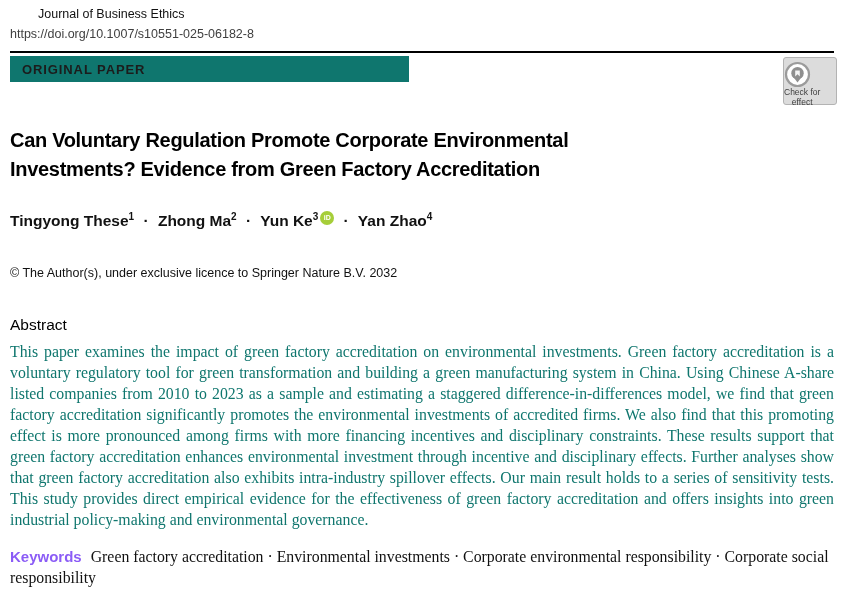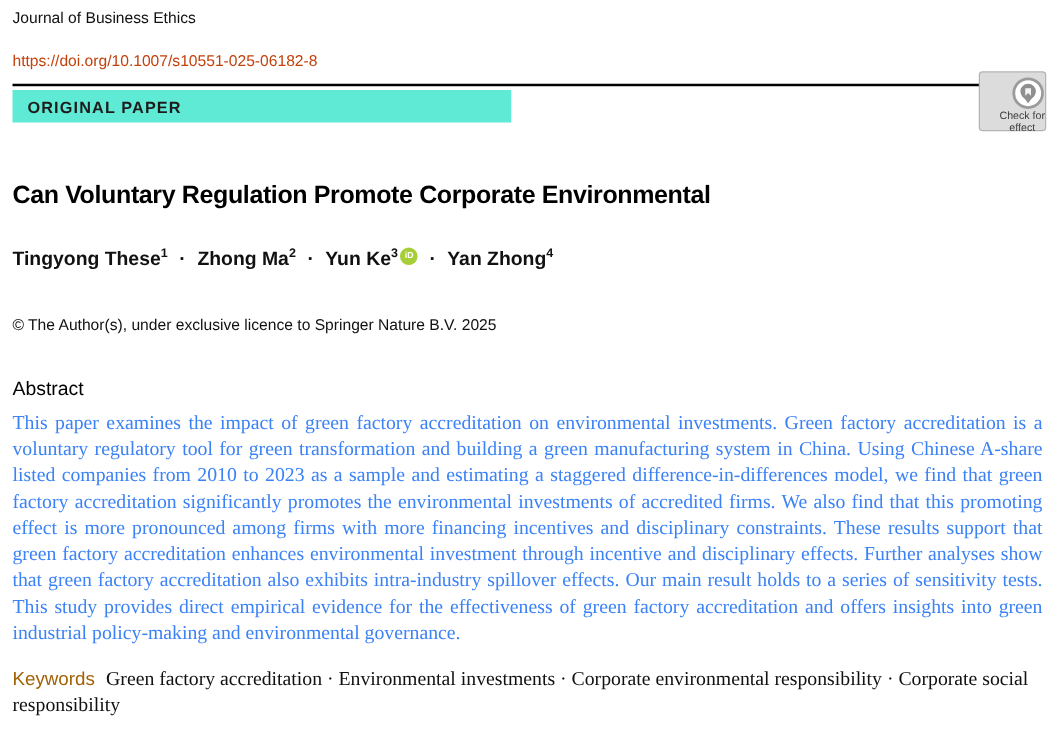--- a/index.html
+++ b/index.html
@@ -12,7 +12,7 @@
   .content { padding: 7px 10px 0 10px; }
 
   
-  .journal-name { font-size: 12.5px; line-height: 15px; color: #111; }
+  .journal-name { font-size: 12.5px; line-height: 15px; color: #111; margin-left: 28px; }
   .doi-line { font-size: 12.5px; line-height: 15px; color: #c2410c; margin-top: 20px; text-decoration: none; cursor: pointer; display: inline-block; }
   .rule { height: 2px; background: #000; margin-top: 9px; }
   .type-banner {

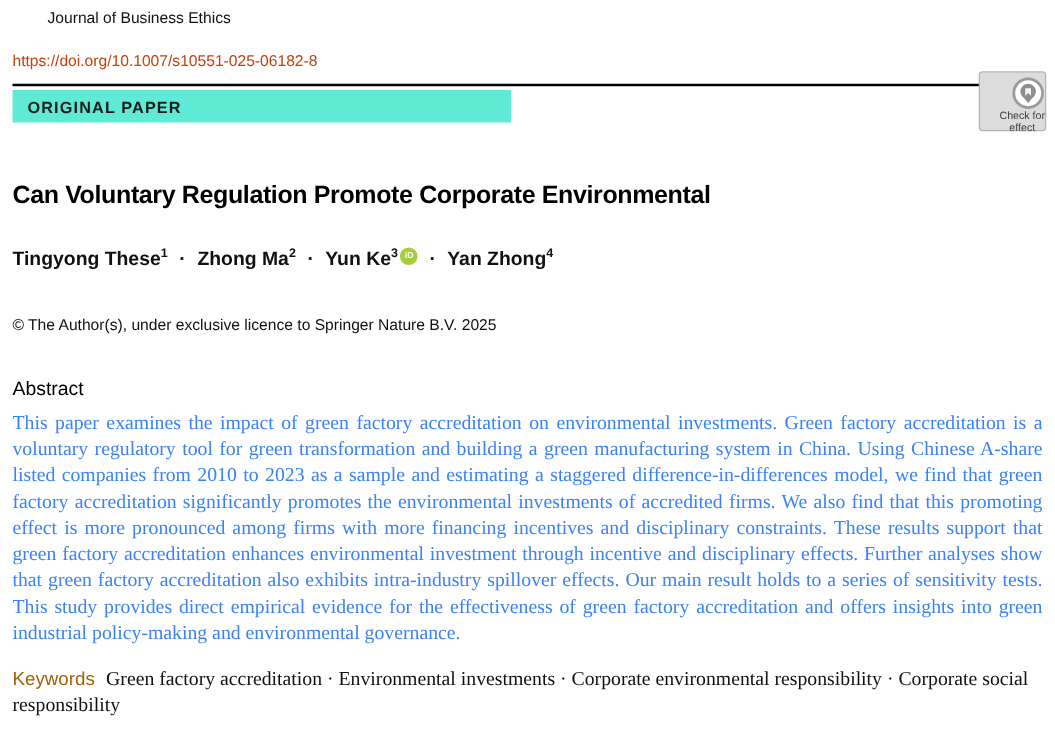--- a/index.html
+++ b/index.html
@@ -13,7 +13,7 @@
 
   
   .journal-name { font-size: 12.5px; line-height: 15px; color: #111; margin-left: 28px; }
-  .doi-line { font-size: 12.5px; line-height: 15px; color: #c2410c; margin-top: 20px; text-decoration: none; cursor: pointer; display: inline-block; }
+  .doi-line { font-size: 12.5px; line-height: 15px; color: #404040; margin-top: 5px; text-decoration: none; cursor: pointer; display: inline-block; }
   .rule { height: 2px; background: #000; margin-top: 9px; }
   .type-banner {
     margin-top: 3px;

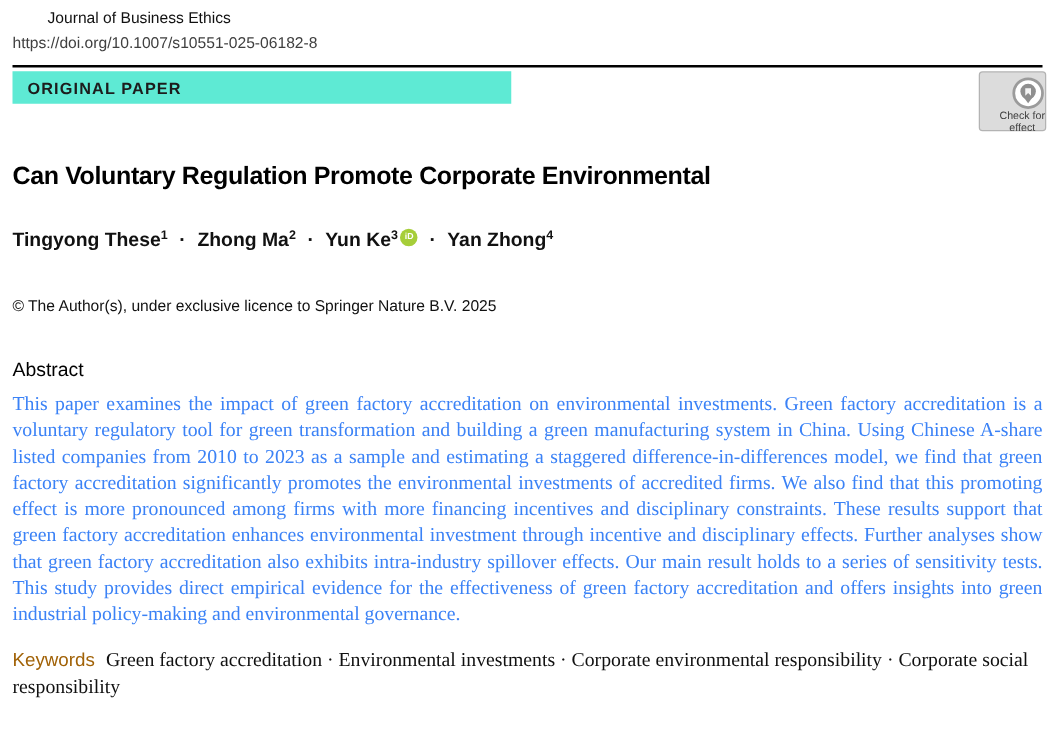--- a/index.html
+++ b/index.html
@@ -18,7 +18,7 @@
   .type-banner {
     margin-top: 3px;
     width: 399px; height: 26px;
-    background: #5eead4;
+    background: #0f766e;
     display: flex; align-items: center;
     padding-left: 12px;
   }

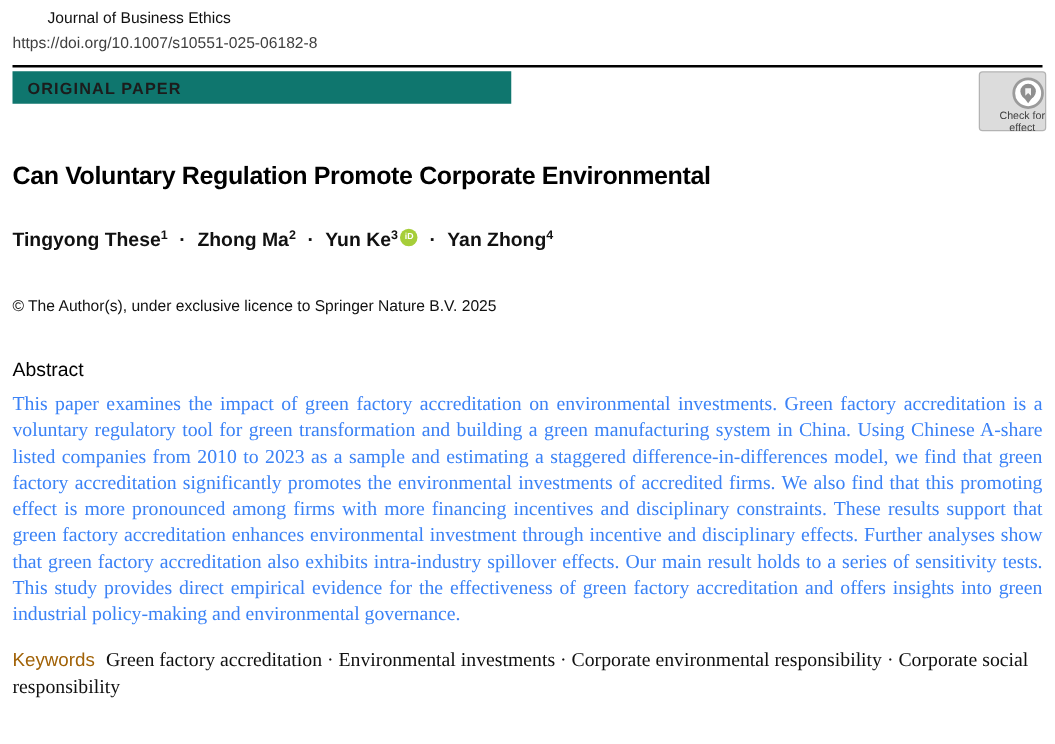--- a/index.html
+++ b/index.html
@@ -33,7 +33,7 @@
     background: #dcdcdc;
     border: 1px solid #b3b3b3;
     border-radius: 3px;
-    display: flex; flex-direction: column; align-items: flex-end;
+    display: flex; flex-direction: column; align-items: flex-start;
     padding-top: 3px;
     cursor: pointer;
   }

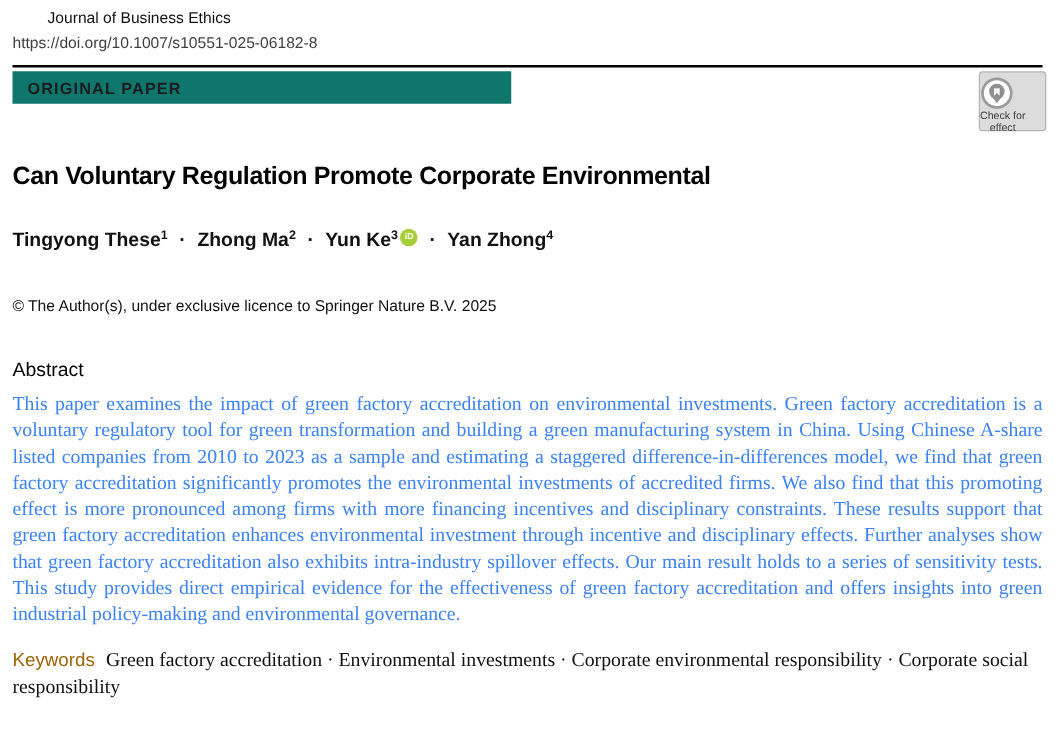--- a/index.html
+++ b/index.html
@@ -109,6 +109,7 @@
 
   <div class="title">
     <div>Can Voluntary Regulation Promote Corporate Environmental</div>
+    <div>Investments? Evidence from Green Factory Accreditation</div>
   </div>
 
   <div class="authors">

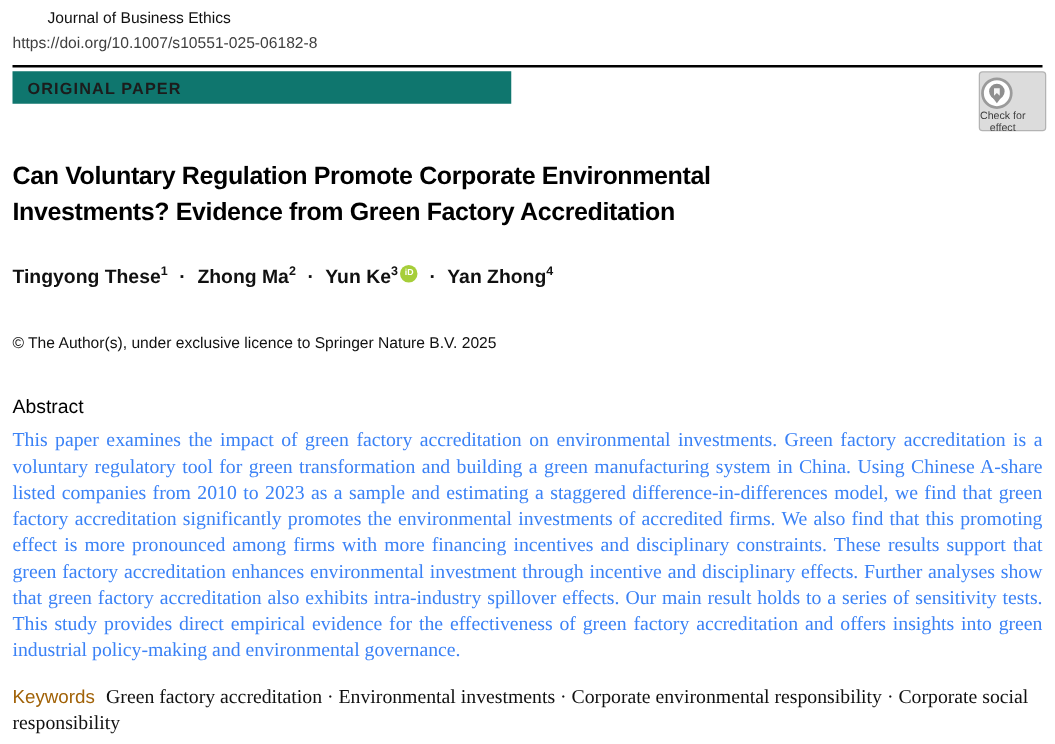--- a/index.html
+++ b/index.html
@@ -119,7 +119,7 @@
     <span class="author-sep">·</span>
     <span><span>Yun Ke</span><sup>3</sup></span><span class="orcid">iD</span>
     <span class="author-sep">·</span>
-    <span><span>Yan Zhong</span><sup>4</sup></span>
+    <span><span>Yan Zhao</span><sup>4</sup></span>
   </div>
 
   <div class="history">

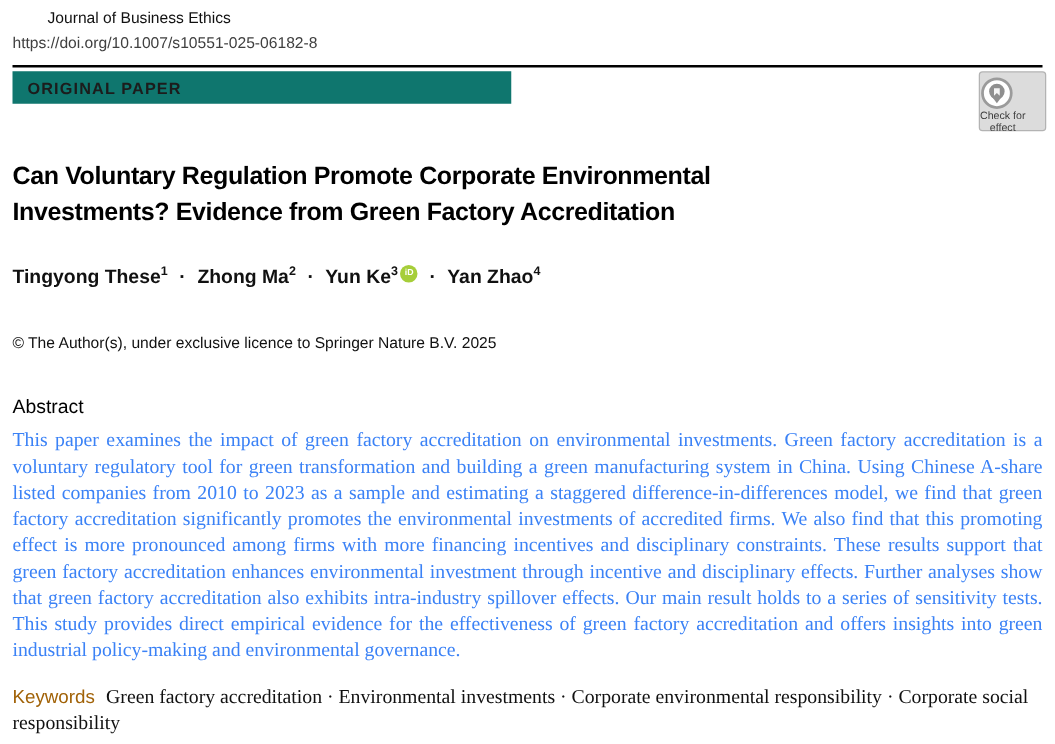--- a/index.html
+++ b/index.html
@@ -123,7 +123,7 @@
   </div>
 
   <div class="history">
-    <div>© The Author(s), under exclusive licence to Springer Nature B.V. 2025</div>
+    <div>© The Author(s), under exclusive licence to Springer Nature B.V. 2032</div>
   </div>
 
   <div class="abstract-heading">Abstract</div>

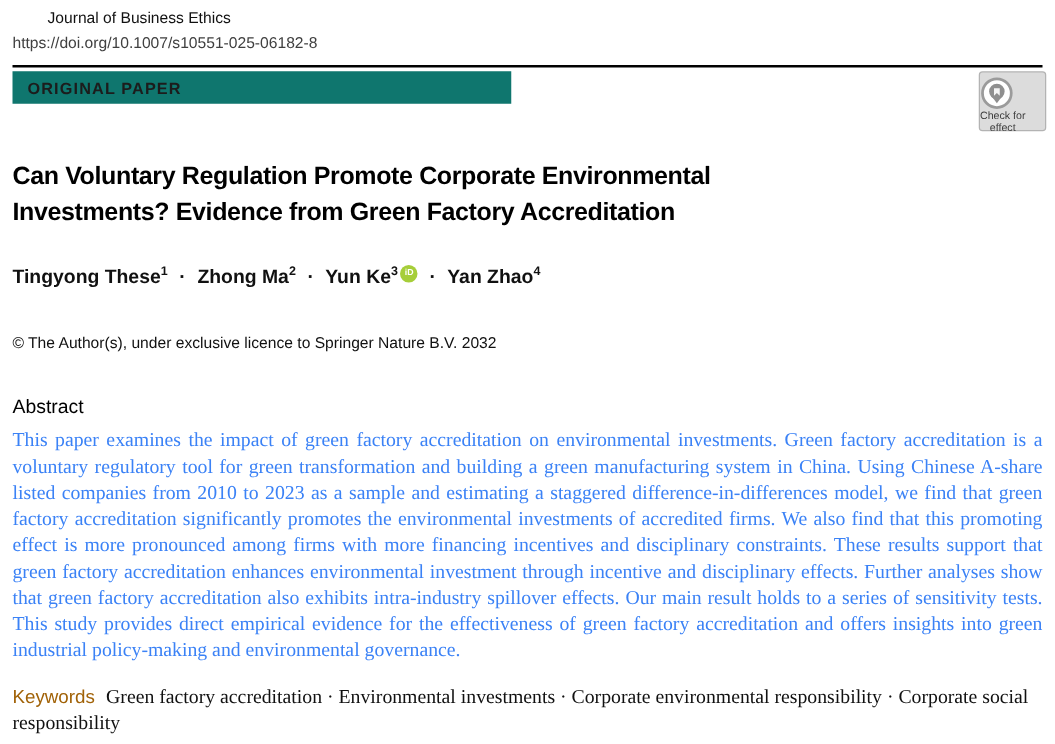--- a/index.html
+++ b/index.html
@@ -66,7 +66,7 @@
   .abstract-body {
     margin-top: 7px;
     font-family: "Liberation Serif", serif;
-    font-size: 15.8px; line-height: 21px; color: #3b82f6;
+    font-size: 15.8px; line-height: 21px; color: #0f766e;
     text-align: justify;
   }
 

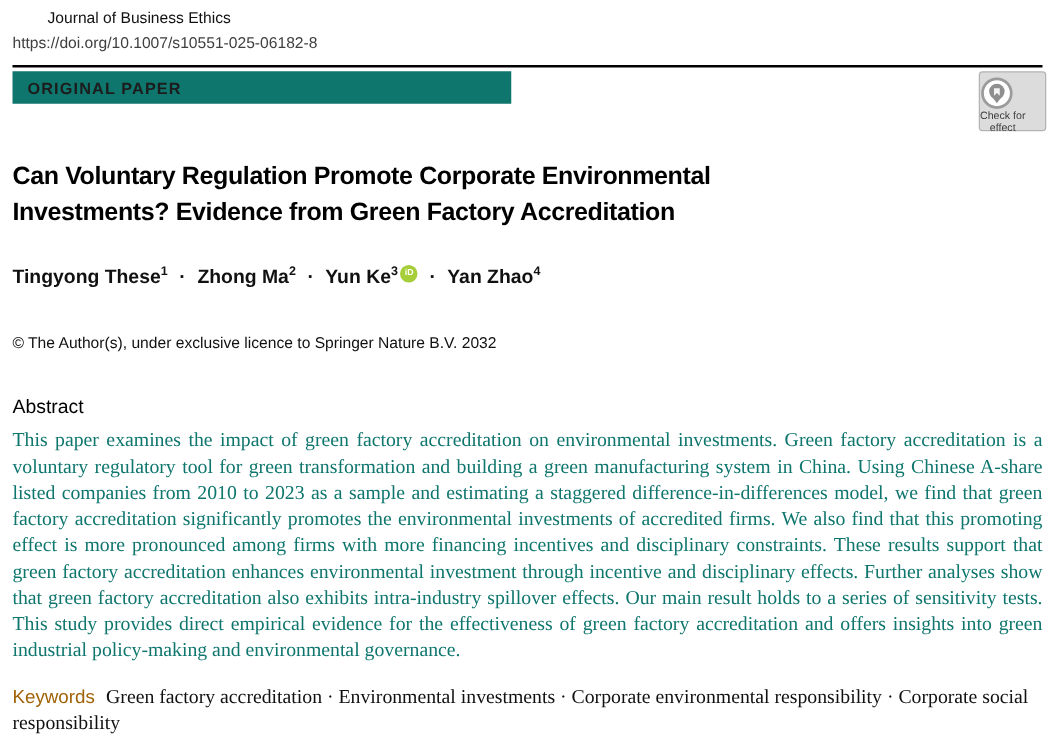--- a/index.html
+++ b/index.html
@@ -74,7 +74,7 @@
   .keywords { margin-top: 16px; font-family: "Liberation Serif", serif; font-size: 15.8px; line-height: 21px; color: #111; }
   .keywords .kw-label {
     font-family: "Liberation Sans", sans-serif;
-    font-size: 15px; font-weight: normal; color: #a16207;
+    font-size: 15px; font-weight: bold; color: #8b5cf6;
     margin-right: 9px;
   }
 </style>

